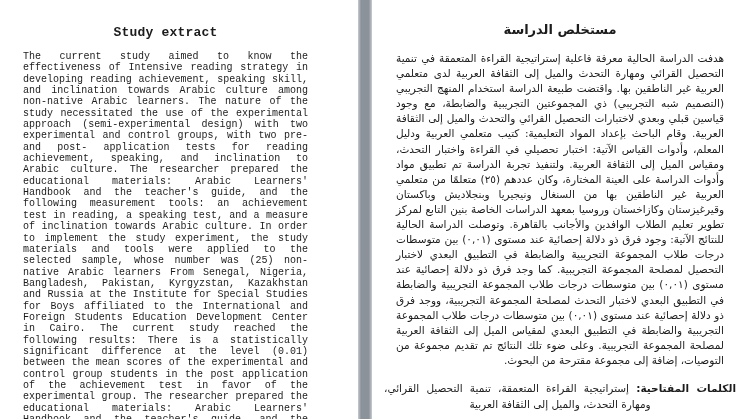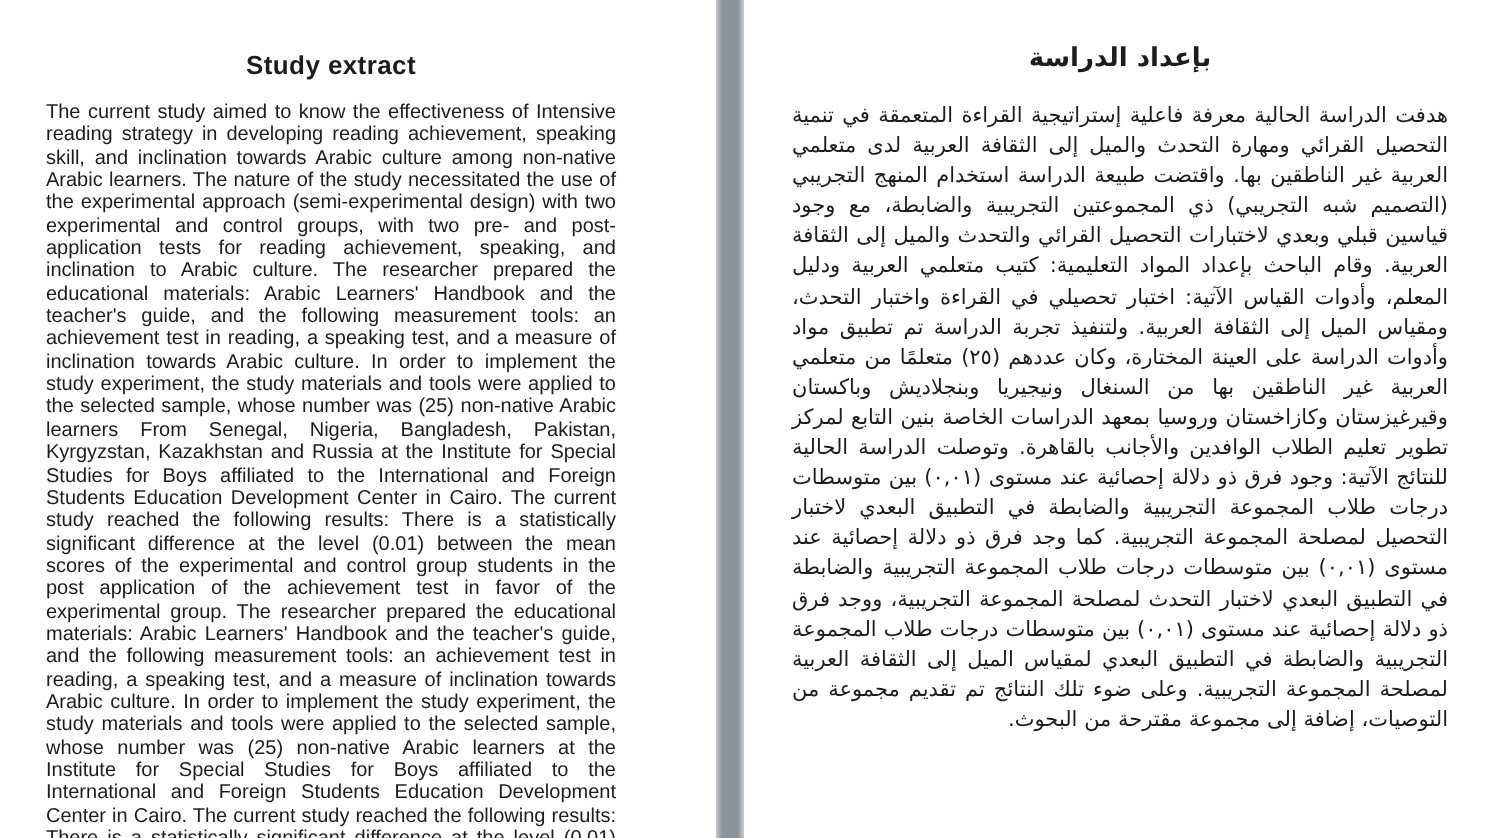--- a/index.html
+++ b/index.html
@@ -26,7 +26,7 @@
     left: 0;
     width: 358px;
     padding: 18px 50px 0 23px;
-    font-family: Liberation Sans, sans-serif;
+    font-family: Liberation Mono, monospace;
   }
   .page-en .page-title {
     text-align: center;

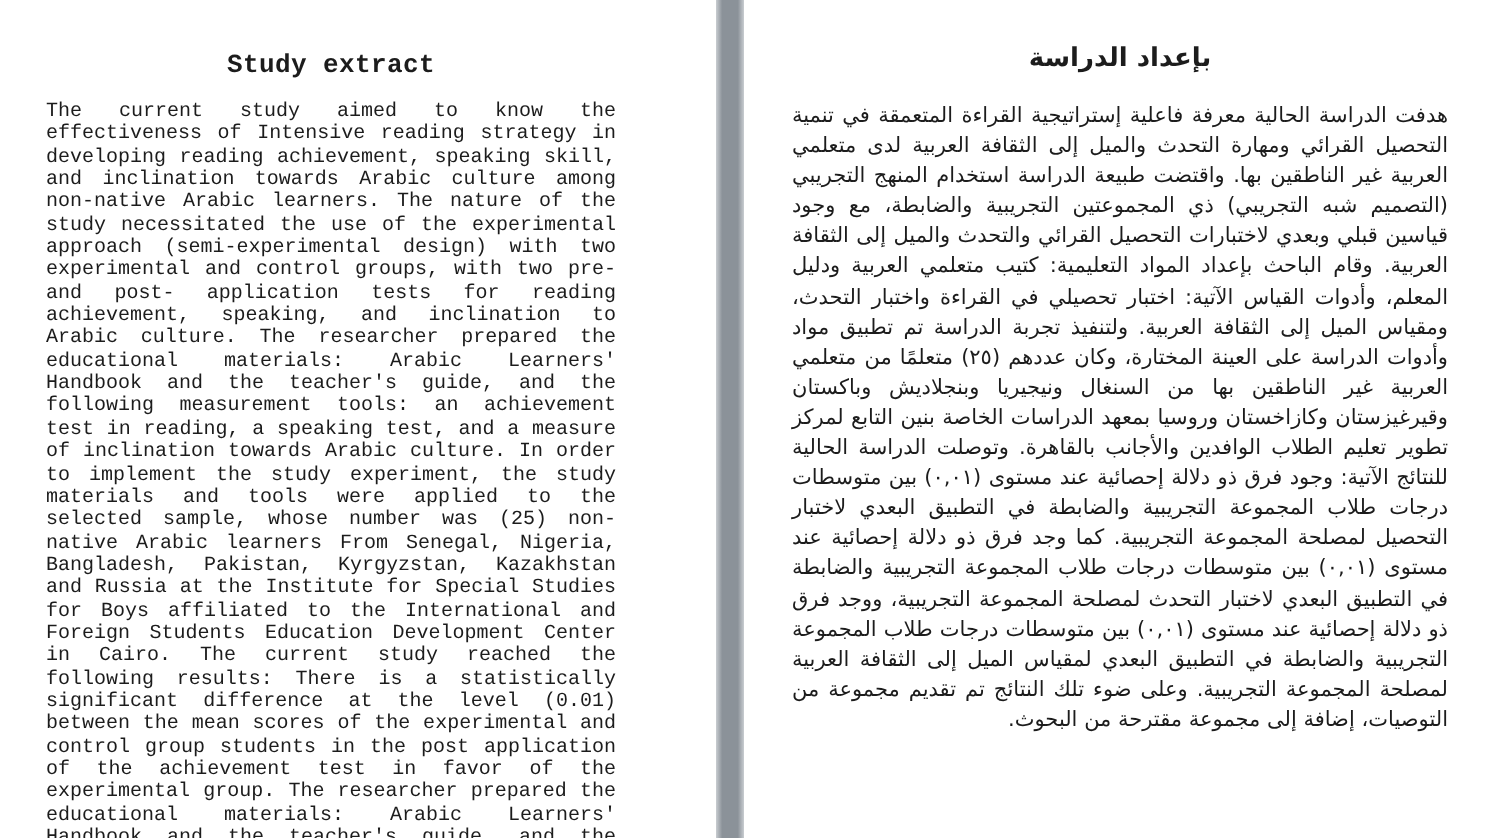--- a/index.html
+++ b/index.html
@@ -100,7 +100,7 @@
 <div class="page-divider"></div>
 
 <div class="page page-ar" lang="ar" dir="rtl">
-  <h1 class="page-title">بإعداد الدراسة</h1>
+  <h1 class="page-title">مستخلص الدراسة</h1>
   <p class="abstract">هدفت الدراسة الحالية معرفة فاعلية إستراتيجية القراءة المتعمقة في تنمية التحصيل القرائي ومهارة التحدث والميل إلى الثقافة العربية لدى متعلمي العربية غير الناطقين بها. واقتضت طبيعة الدراسة استخدام المنهج التجريبي (التصميم شبه التجريبي) ذي المجموعتين التجريبية والضابطة، مع وجود قياسين قبلي وبعدي لاختبارات التحصيل القرائي والتحدث والميل إلى الثقافة العربية. وقام الباحث بإعداد المواد التعليمية: كتيب متعلمي العربية ودليل المعلم، وأدوات القياس الآتية: اختبار تحصيلي في القراءة واختبار التحدث، ومقياس الميل إلى الثقافة العربية. ولتنفيذ تجربة الدراسة تم تطبيق مواد وأدوات الدراسة على العينة المختارة، وكان عددهم (٢٥) متعلمًا من متعلمي العربية غير الناطقين بها من السنغال ونيجيريا وبنجلاديش وباكستان وقيرغيزستان وكازاخستان وروسيا بمعهد الدراسات الخاصة بنين التابع لمركز تطوير تعليم الطلاب الوافدين والأجانب بالقاهرة. وتوصلت الدراسة الحالية للنتائج الآتية: وجود فرق ذو دلالة إحصائية عند مستوى (٠,٠١) بين متوسطات درجات طلاب المجموعة التجريبية والضابطة في التطبيق البعدي لاختبار التحصيل لمصلحة المجموعة التجريبية. كما وجد فرق ذو دلالة إحصائية عند مستوى (٠,٠١) بين متوسطات درجات طلاب المجموعة التجريبية والضابطة في التطبيق البعدي لاختبار التحدث لمصلحة المجموعة التجريبية، ووجد فرق ذو دلالة إحصائية عند مستوى (٠,٠١) بين متوسطات درجات طلاب المجموعة التجريبية والضابطة في التطبيق البعدي لمقياس الميل إلى الثقافة العربية لمصلحة المجموعة التجريبية. وعلى ضوء تلك النتائج تم تقديم مجموعة من التوصيات، إضافة إلى مجموعة مقترحة من البحوث.</p>
 </div>
 

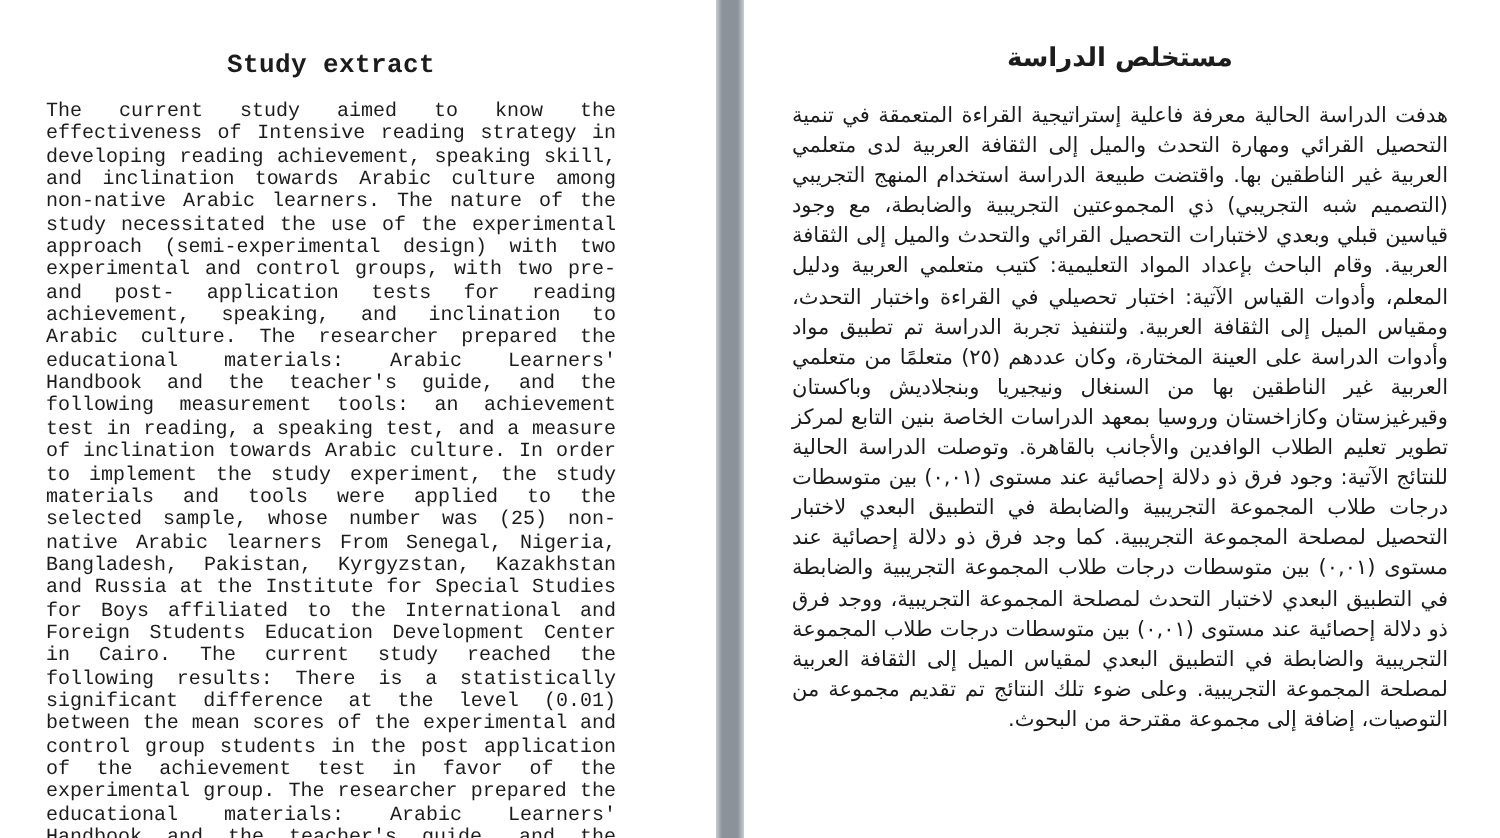--- a/index.html
+++ b/index.html
@@ -102,6 +102,7 @@
 <div class="page page-ar" lang="ar" dir="rtl">
   <h1 class="page-title">مستخلص الدراسة</h1>
   <p class="abstract">هدفت الدراسة الحالية معرفة فاعلية إستراتيجية القراءة المتعمقة في تنمية التحصيل القرائي ومهارة التحدث والميل إلى الثقافة العربية لدى متعلمي العربية غير الناطقين بها. واقتضت طبيعة الدراسة استخدام المنهج التجريبي (التصميم شبه التجريبي) ذي المجموعتين التجريبية والضابطة، مع وجود قياسين قبلي وبعدي لاختبارات التحصيل القرائي والتحدث والميل إلى الثقافة العربية. وقام الباحث بإعداد المواد التعليمية: كتيب متعلمي العربية ودليل المعلم، وأدوات القياس الآتية: اختبار تحصيلي في القراءة واختبار التحدث، ومقياس الميل إلى الثقافة العربية. ولتنفيذ تجربة الدراسة تم تطبيق مواد وأدوات الدراسة على العينة المختارة، وكان عددهم (٢٥) متعلمًا من متعلمي العربية غير الناطقين بها من السنغال ونيجيريا وبنجلاديش وباكستان وقيرغيزستان وكازاخستان وروسيا بمعهد الدراسات الخاصة بنين التابع لمركز تطوير تعليم الطلاب الوافدين والأجانب بالقاهرة. وتوصلت الدراسة الحالية للنتائج الآتية: وجود فرق ذو دلالة إحصائية عند مستوى (٠,٠١) بين متوسطات درجات طلاب المجموعة التجريبية والضابطة في التطبيق البعدي لاختبار التحصيل لمصلحة المجموعة التجريبية. كما وجد فرق ذو دلالة إحصائية عند مستوى (٠,٠١) بين متوسطات درجات طلاب المجموعة التجريبية والضابطة في التطبيق البعدي لاختبار التحدث لمصلحة المجموعة التجريبية، ووجد فرق ذو دلالة إحصائية عند مستوى (٠,٠١) بين متوسطات درجات طلاب المجموعة التجريبية والضابطة في التطبيق البعدي لمقياس الميل إلى الثقافة العربية لمصلحة المجموعة التجريبية. وعلى ضوء تلك النتائج تم تقديم مجموعة من التوصيات، إضافة إلى مجموعة مقترحة من البحوث.</p>
+  <p class="keywords"><span class="kw-label">الكلمات المفتاحية:</span><span> إستراتيجية القراءة المتعمقة، تنمية التحصيل القرائي، ومهارة التحدث، والميل إلى الثقافة العربية</span></p>
 </div>
 
 </body></html>

